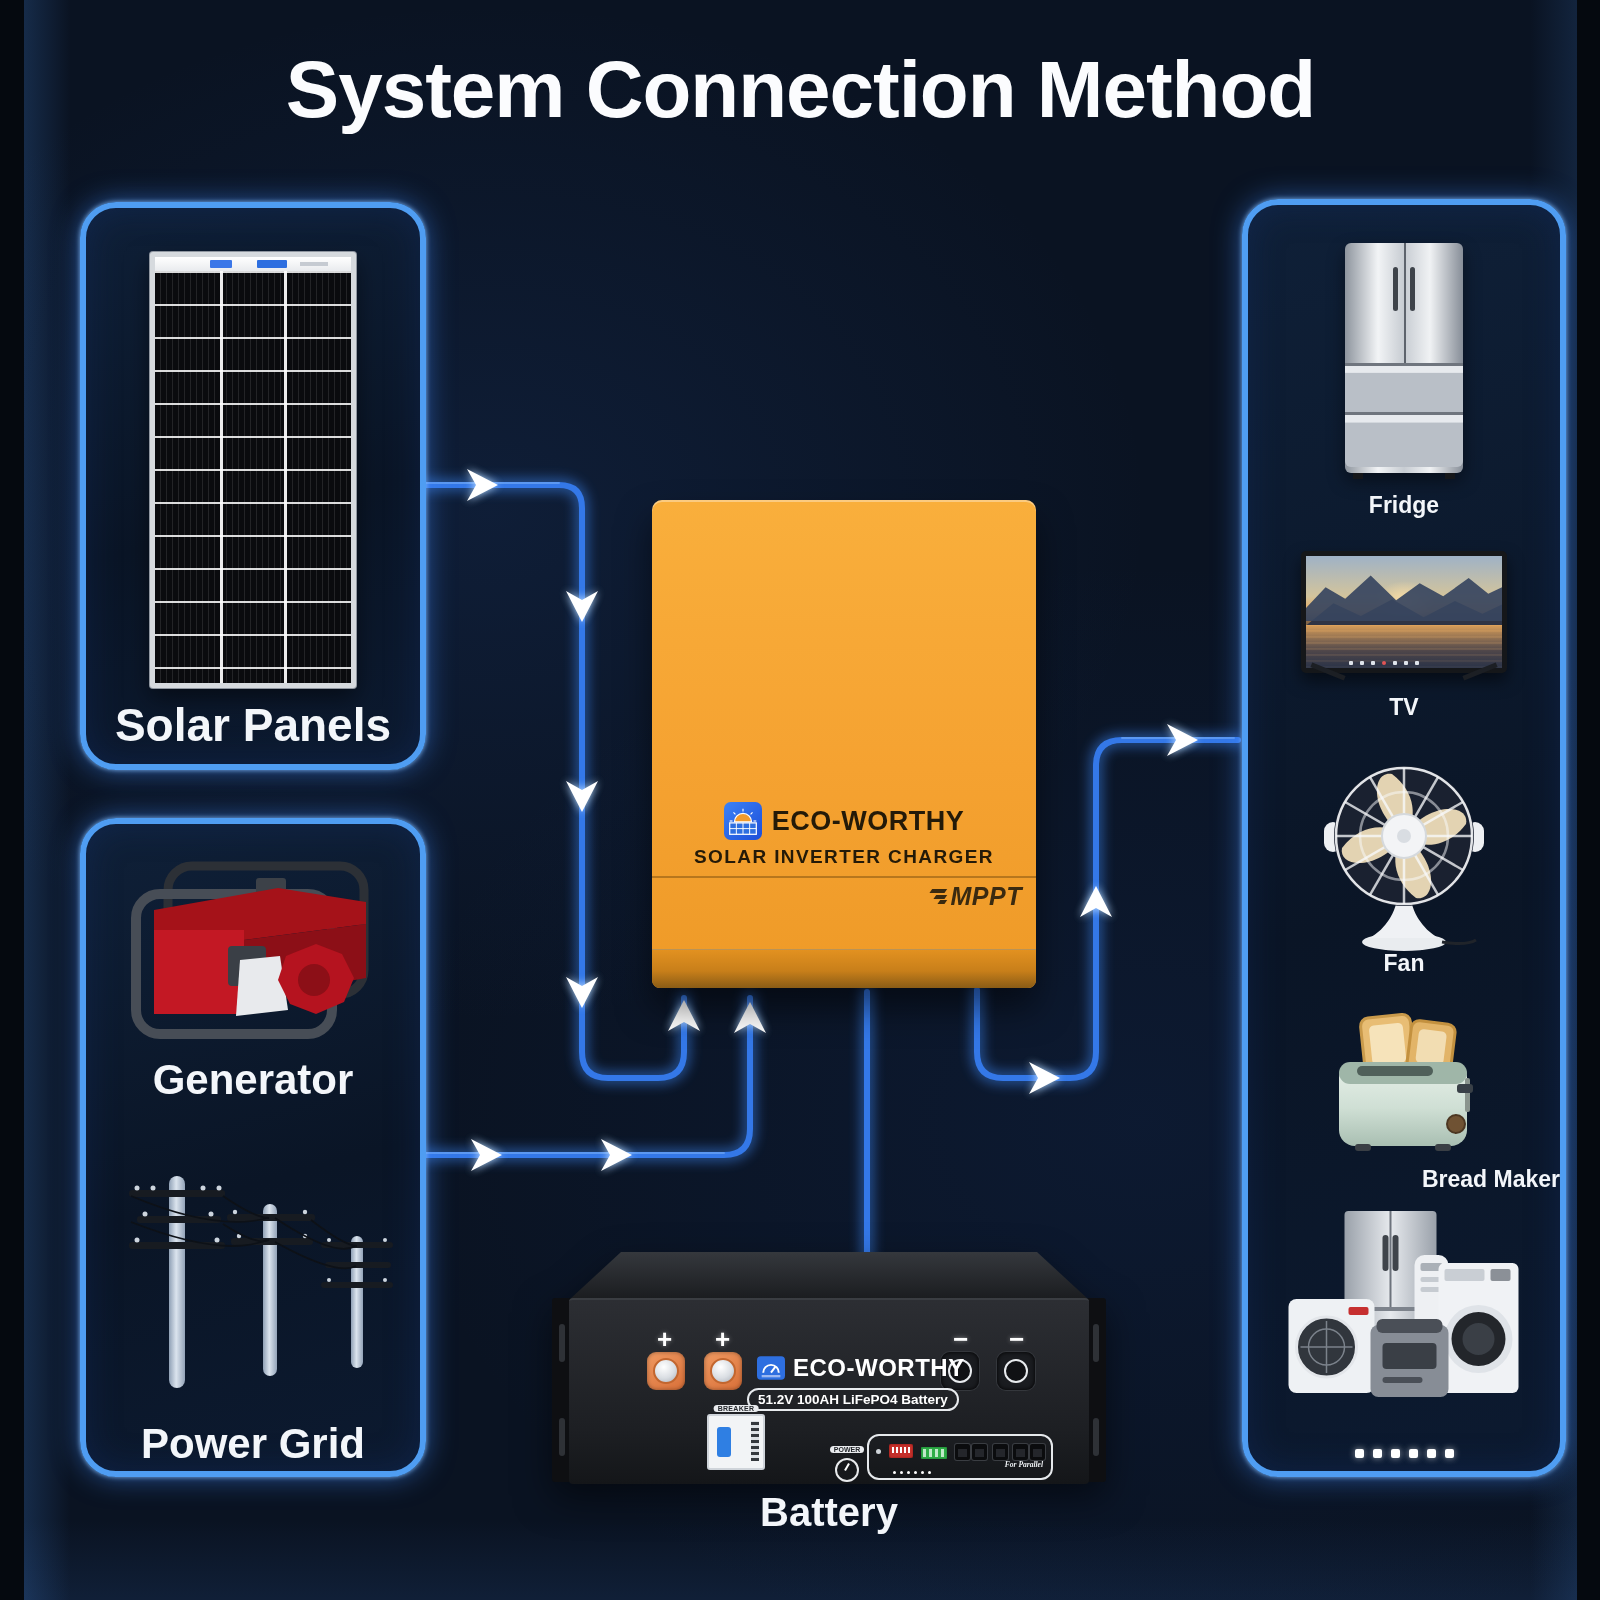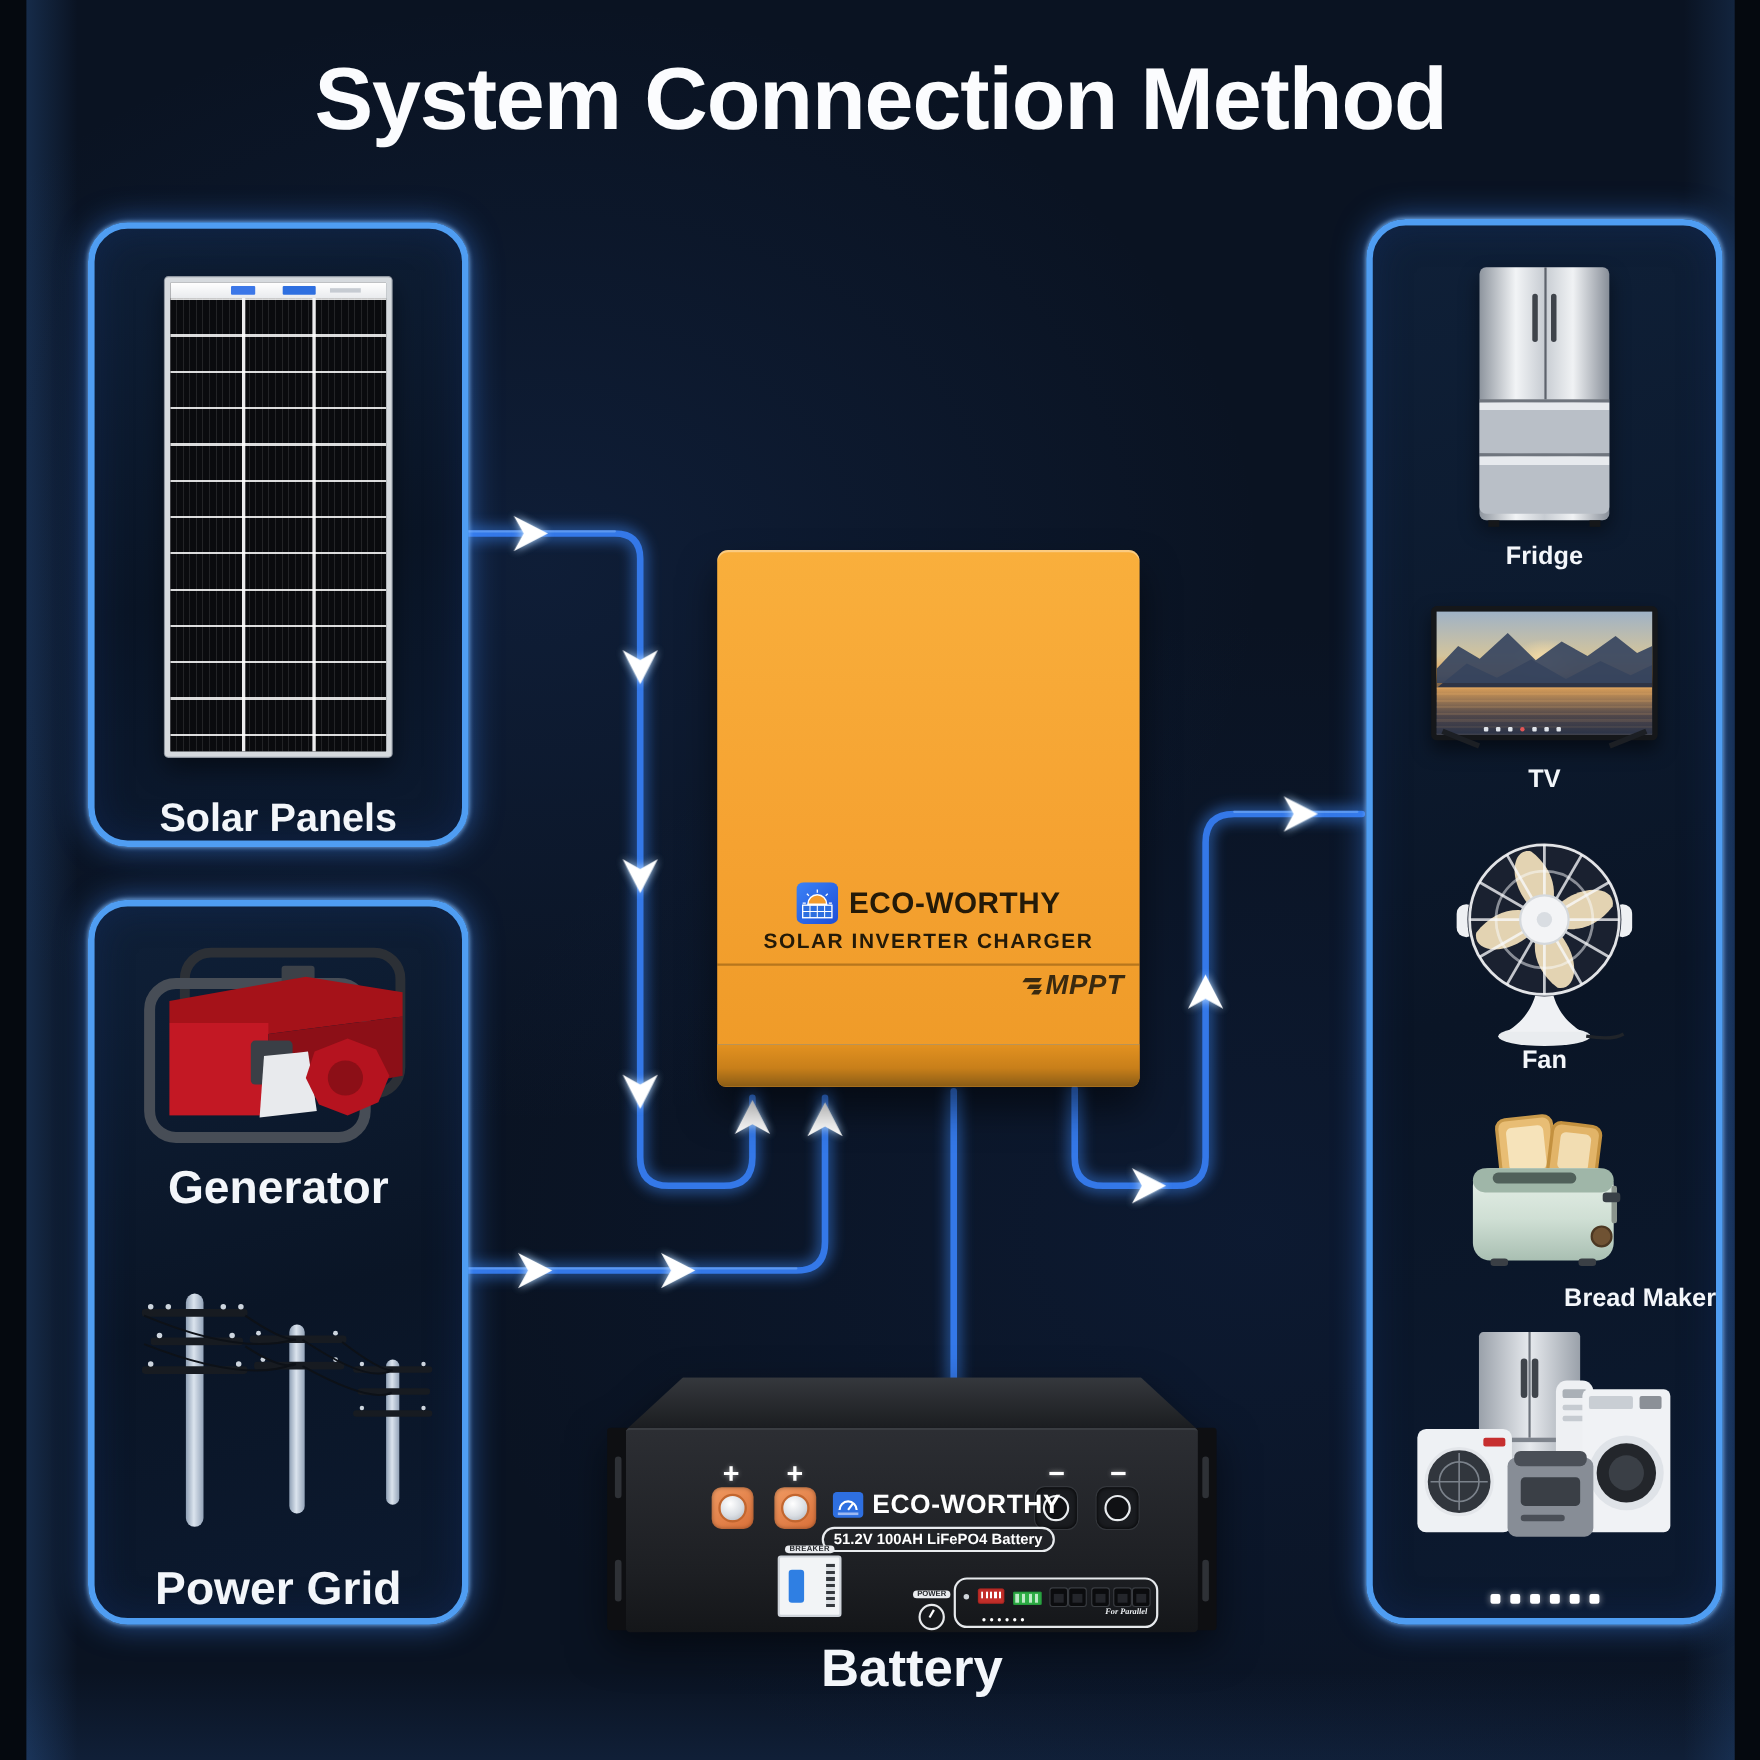--- a/index.html
+++ b/index.html
@@ -154,7 +154,7 @@
   .dots{position:absolute;left:0;width:100%;top:1244px;display:flex;gap:9px;justify-content:center;}
   .dots i{width:9px;height:9px;background:#fff;border-radius:2px;box-shadow:0 0 7px rgba(255,255,255,.6);}
   .lbl-fridge{top:287px;} .lbl-tv{top:489px;} .lbl-fan{top:745px;} .lbl-bread{top:961px;text-align:right;}
-  .lbl-solar{top:514px;font-size:36px;} .lbl-gen{top:232px;} .lbl-grid{top:596px;}
+  .lbl-solar{top:490px;font-size:46px;} .lbl-gen{top:232px;} .lbl-grid{top:596px;}
   
   .wires{position:absolute;left:0;top:0;z-index:1;}
   .glowbox,.inverter,.battery,.bat-label,.boxlabel{z-index:2;}

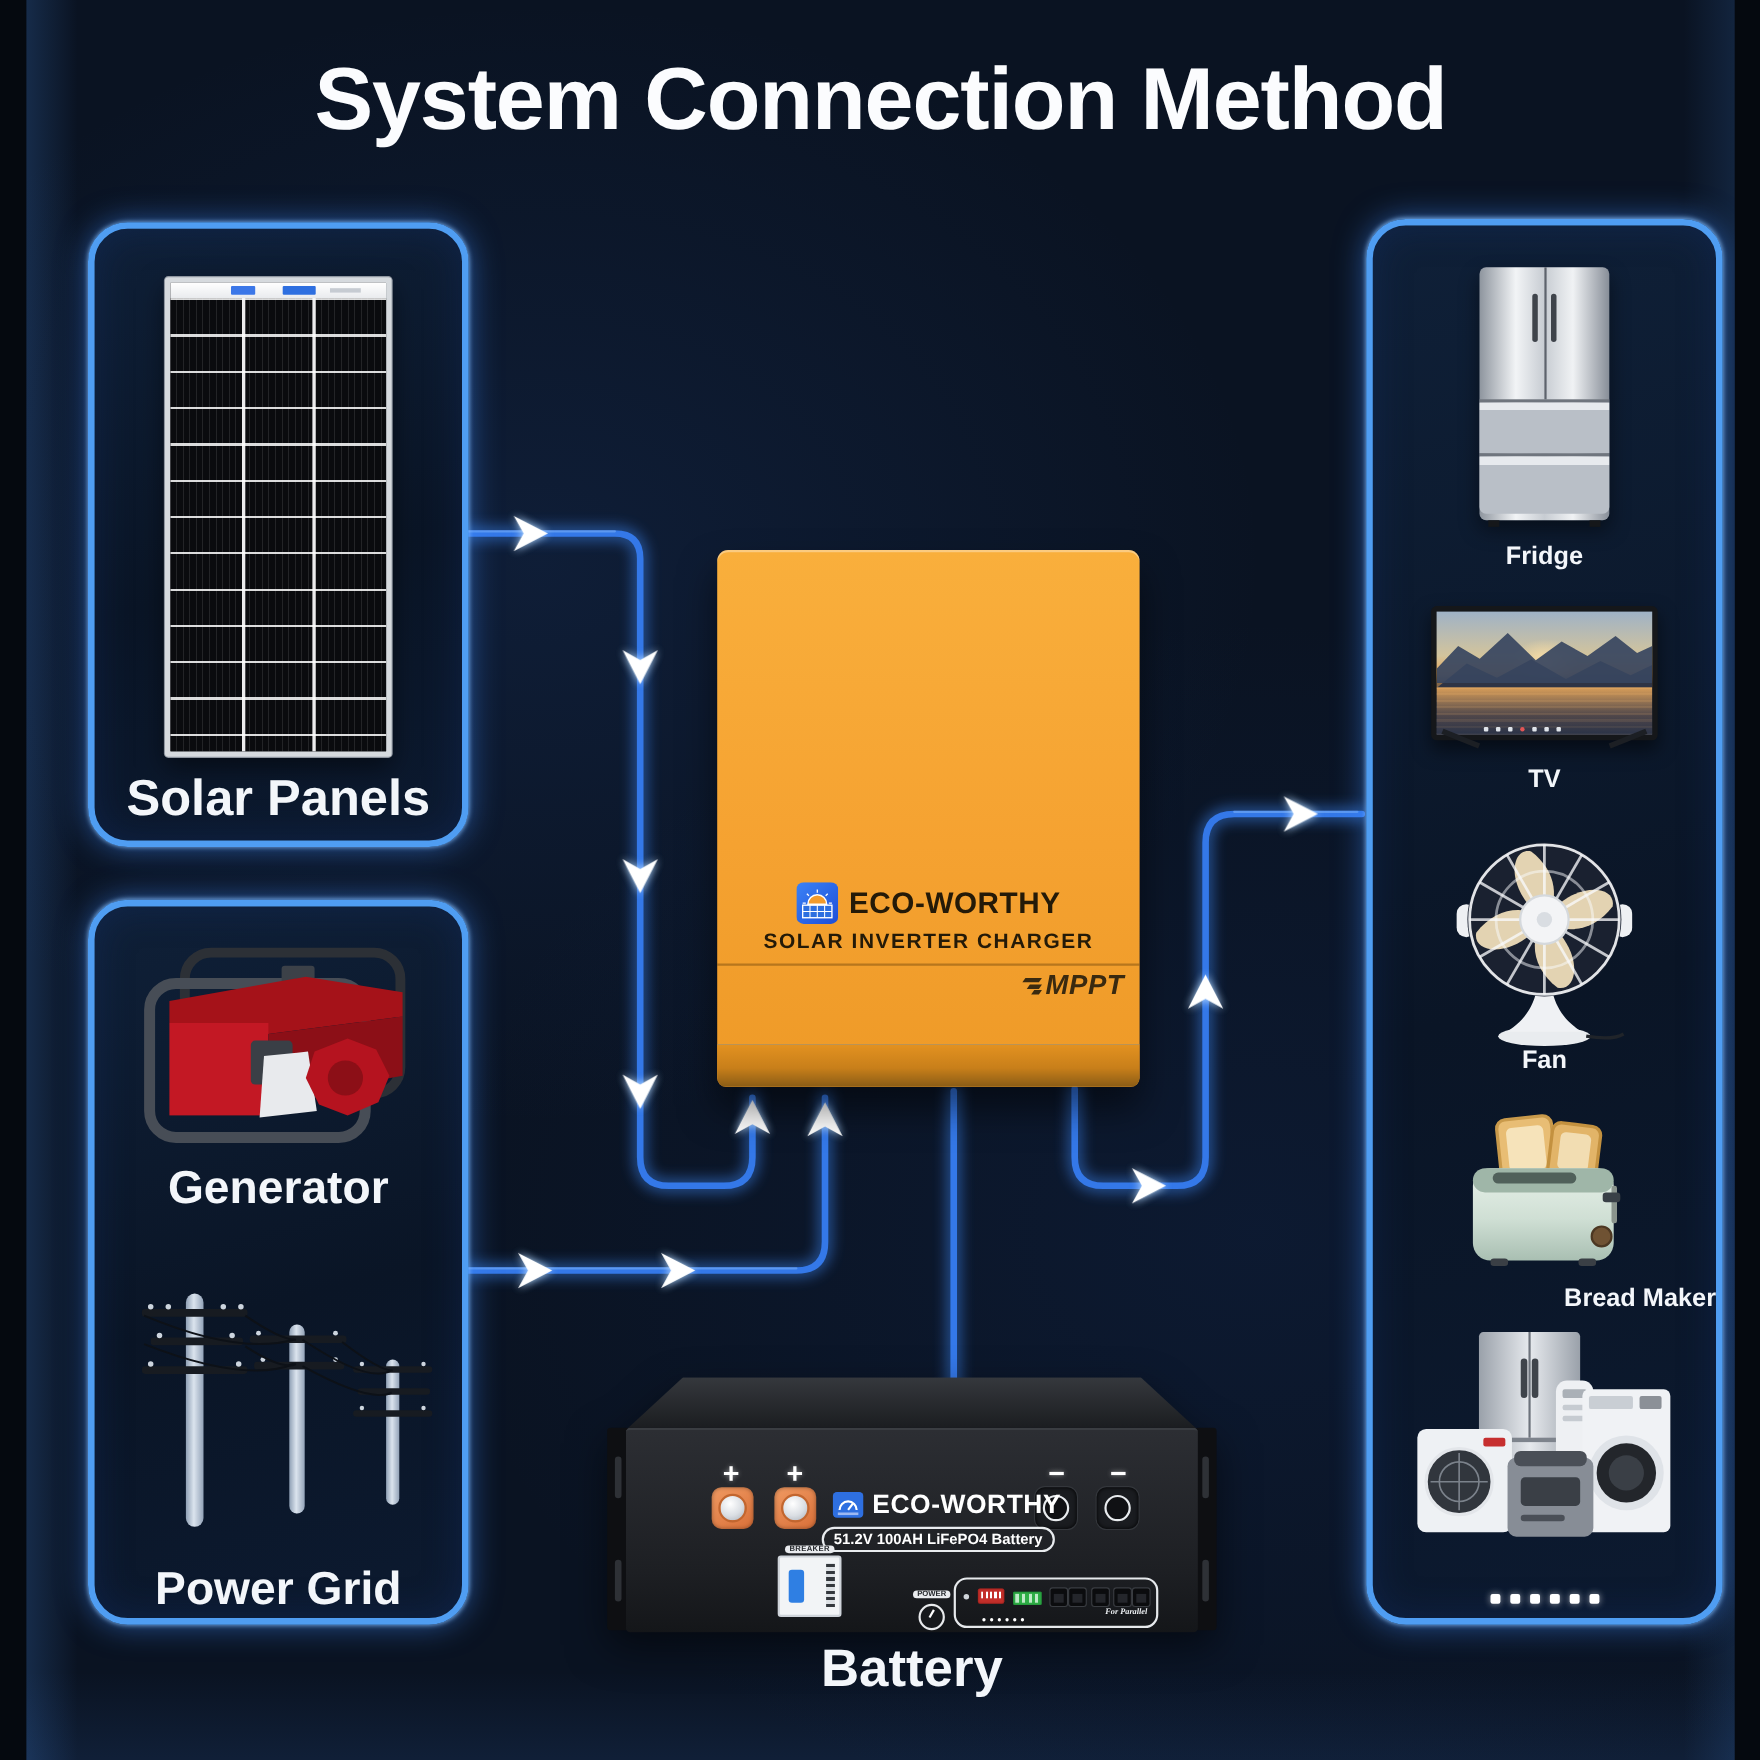--- a/index.html
+++ b/index.html
@@ -121,7 +121,7 @@
   .bat-comm .par{position:absolute;right:8px;bottom:9px;font-size:7.5px;font-weight:700;font-style:italic;color:#eef1f4;font-family:Liberation Serif, serif;}
   .bat-comm .commdots{position:absolute;left:24px;bottom:4px;display:flex;gap:4px;}
   .bat-comm .commdots i{width:3px;height:3px;background:#fff;border-radius:50%;}
-  .bat-label{position:absolute;left:528px;top:1490px;width:554px;text-align:center;color:#f3f6fa;font-weight:700;font-size:48px;}
+  .bat-label{position:absolute;left:528px;top:1490px;width:554px;text-align:center;color:#f3f6fa;font-weight:700;font-size:40px;}
   
   .fridge{position:absolute;left:50%;transform:translateX(-50%);top:38px;width:118px;height:230px;
     border-radius:6px;background:linear-gradient(90deg,#8e959e 0%,#f2f4f6 28%,#c7ccd2 50%,#f0f2f4 72%,#878e98 100%);

